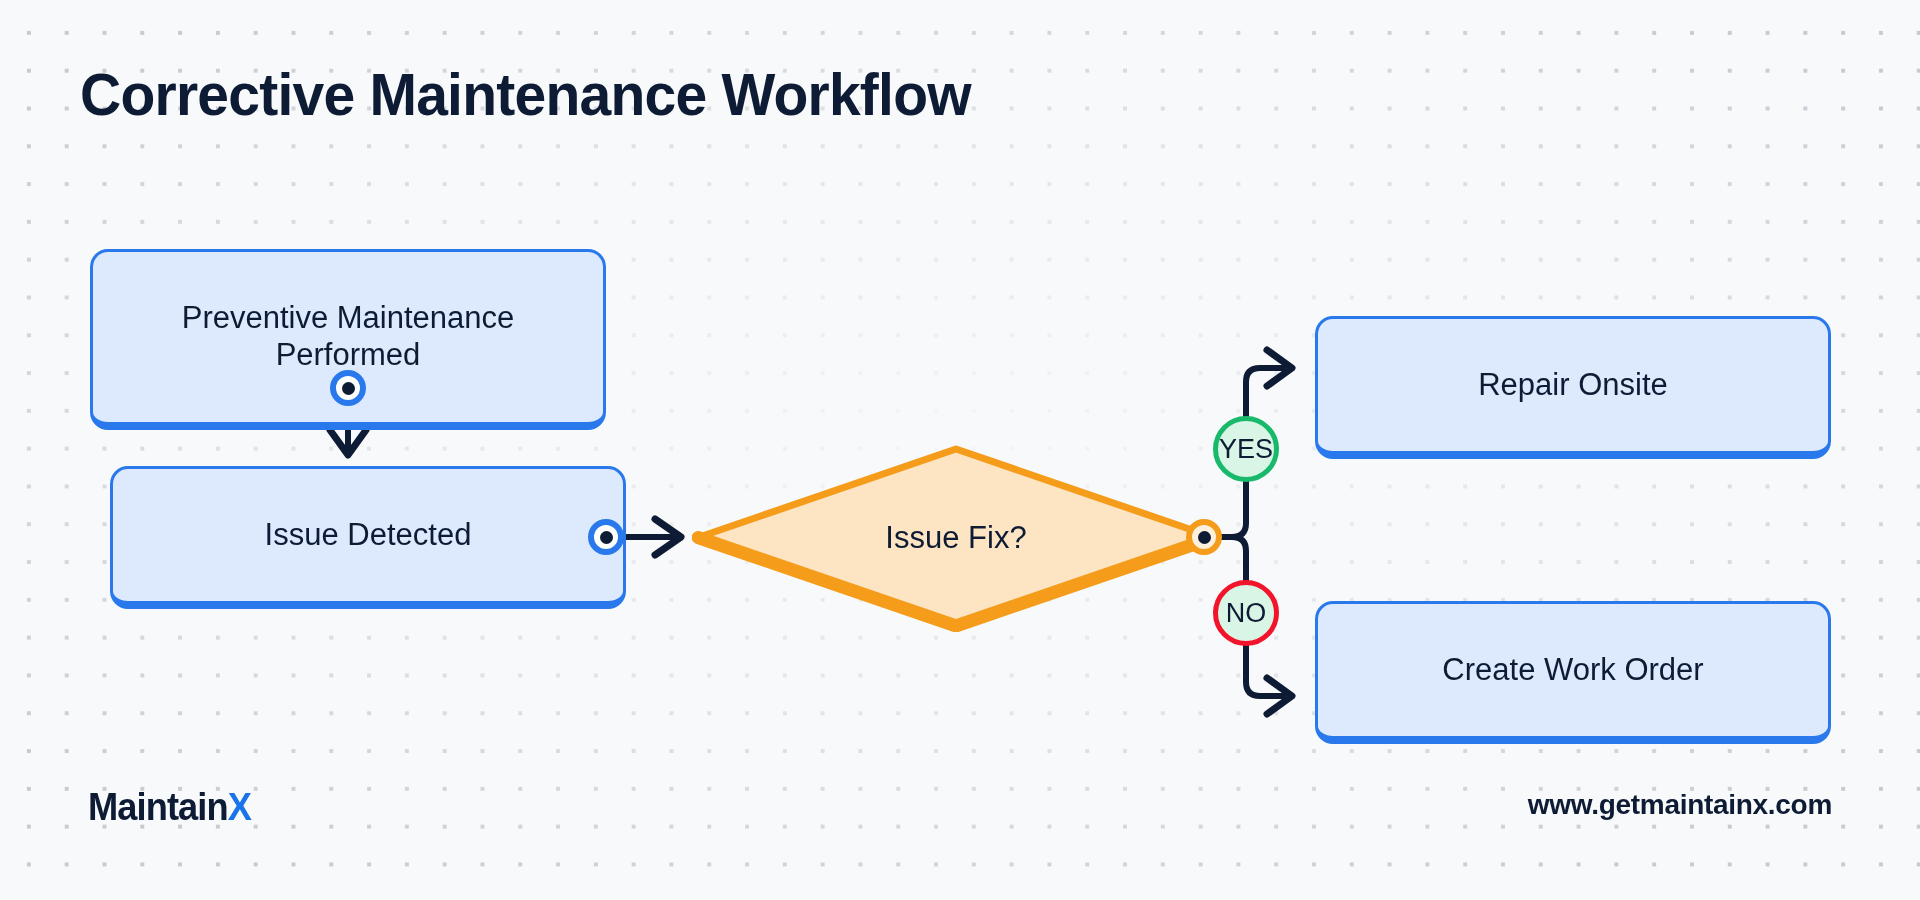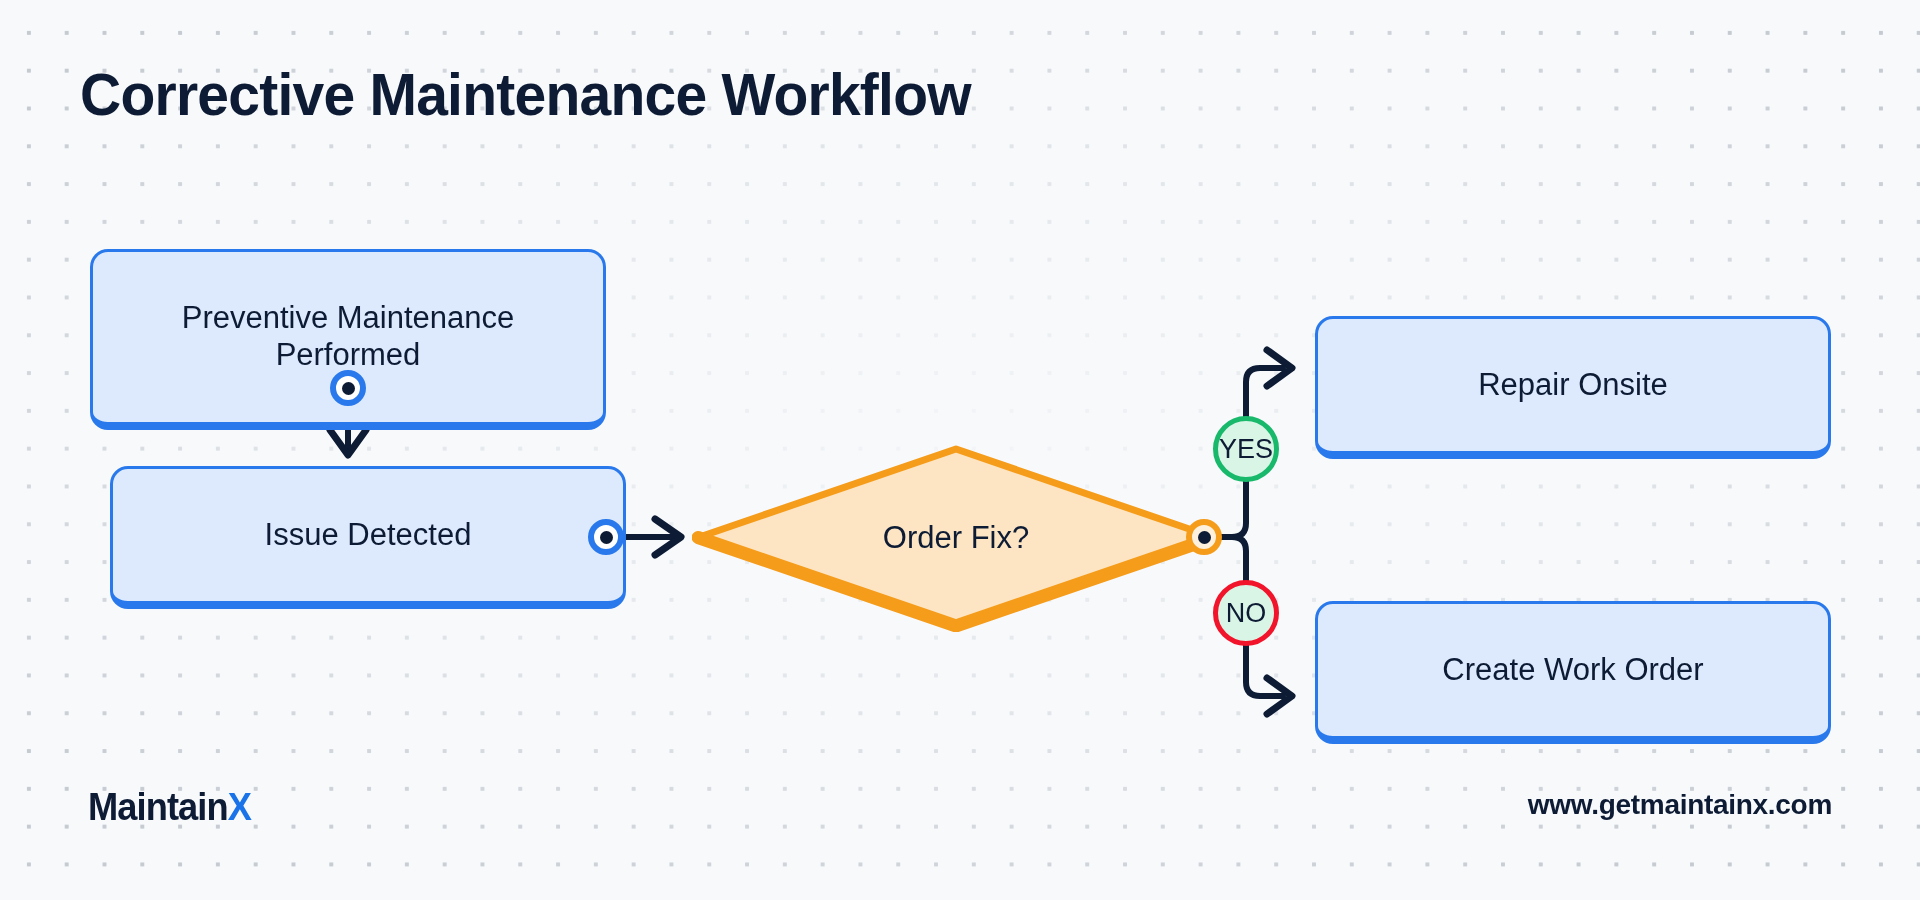--- a/index.html
+++ b/index.html
@@ -223,7 +223,7 @@
       <polyline points="6,94.5 264,183 522,94.5" fill="none" stroke="#f59c1a" stroke-width="13" stroke-linejoin="round" stroke-linecap="round"></polyline>
     </svg>
     <div class="diamond-text">
-      <span>Order Fix?</span>
+      <span>Issue Fix?</span>
     </div>
   </div>
 

